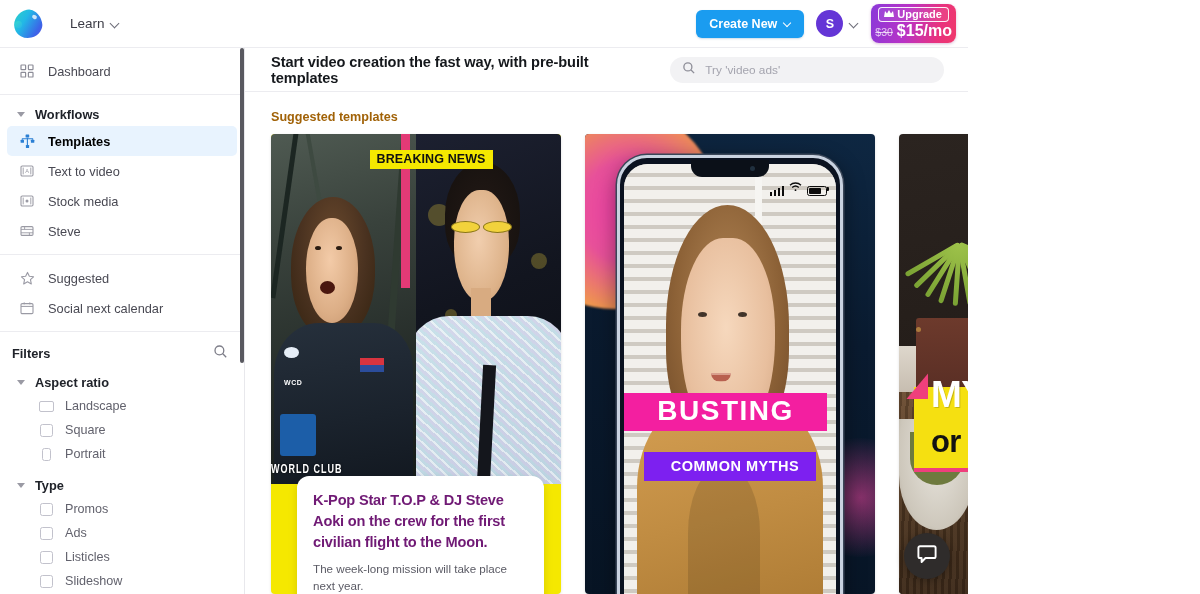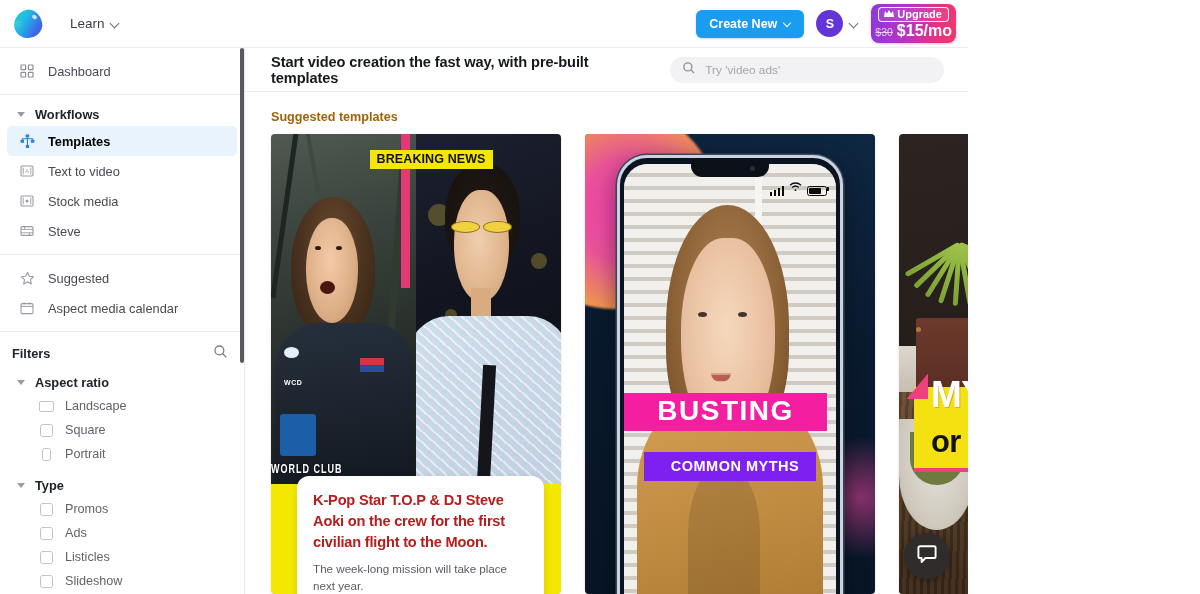--- a/index.html
+++ b/index.html
@@ -544,7 +544,7 @@
               <path d="M4.2 1.4v2M9.8 1.4v2" stroke-width="1"></path>
             </svg>
           </span>
-          <span>Aspect media calendar</span>
+          <span>Social next calendar</span>
         </div>
 
         <div class="sb-sep"></div>

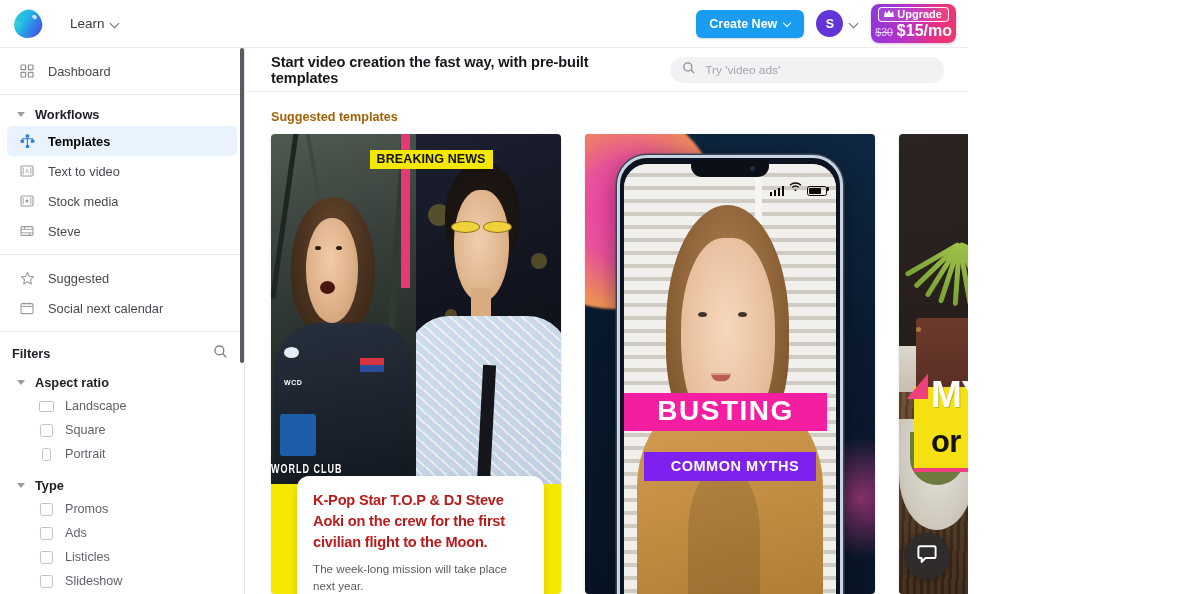--- a/index.html
+++ b/index.html
@@ -235,7 +235,7 @@
     background: #fff; border-radius: 12px; padding: 14px 16px 18px 16px; z-index: 6;
     box-shadow: 0 3px 10px rgba(0,0,0,.13);
   }
-  .c1 .txtcard h3 { font-size: 14.6px; line-height: 1.42; font-weight: bold; color: #b91c1c; letter-spacing: -.2px; }
+  .c1 .txtcard h3 { font-size: 14.6px; line-height: 1.42; font-weight: bold; color: #701a75; letter-spacing: -.2px; }
   .c1 .txtcard p { margin-top: 9px; font-size: 11.6px; line-height: 1.42; color: #5a5a64; }
 
   

